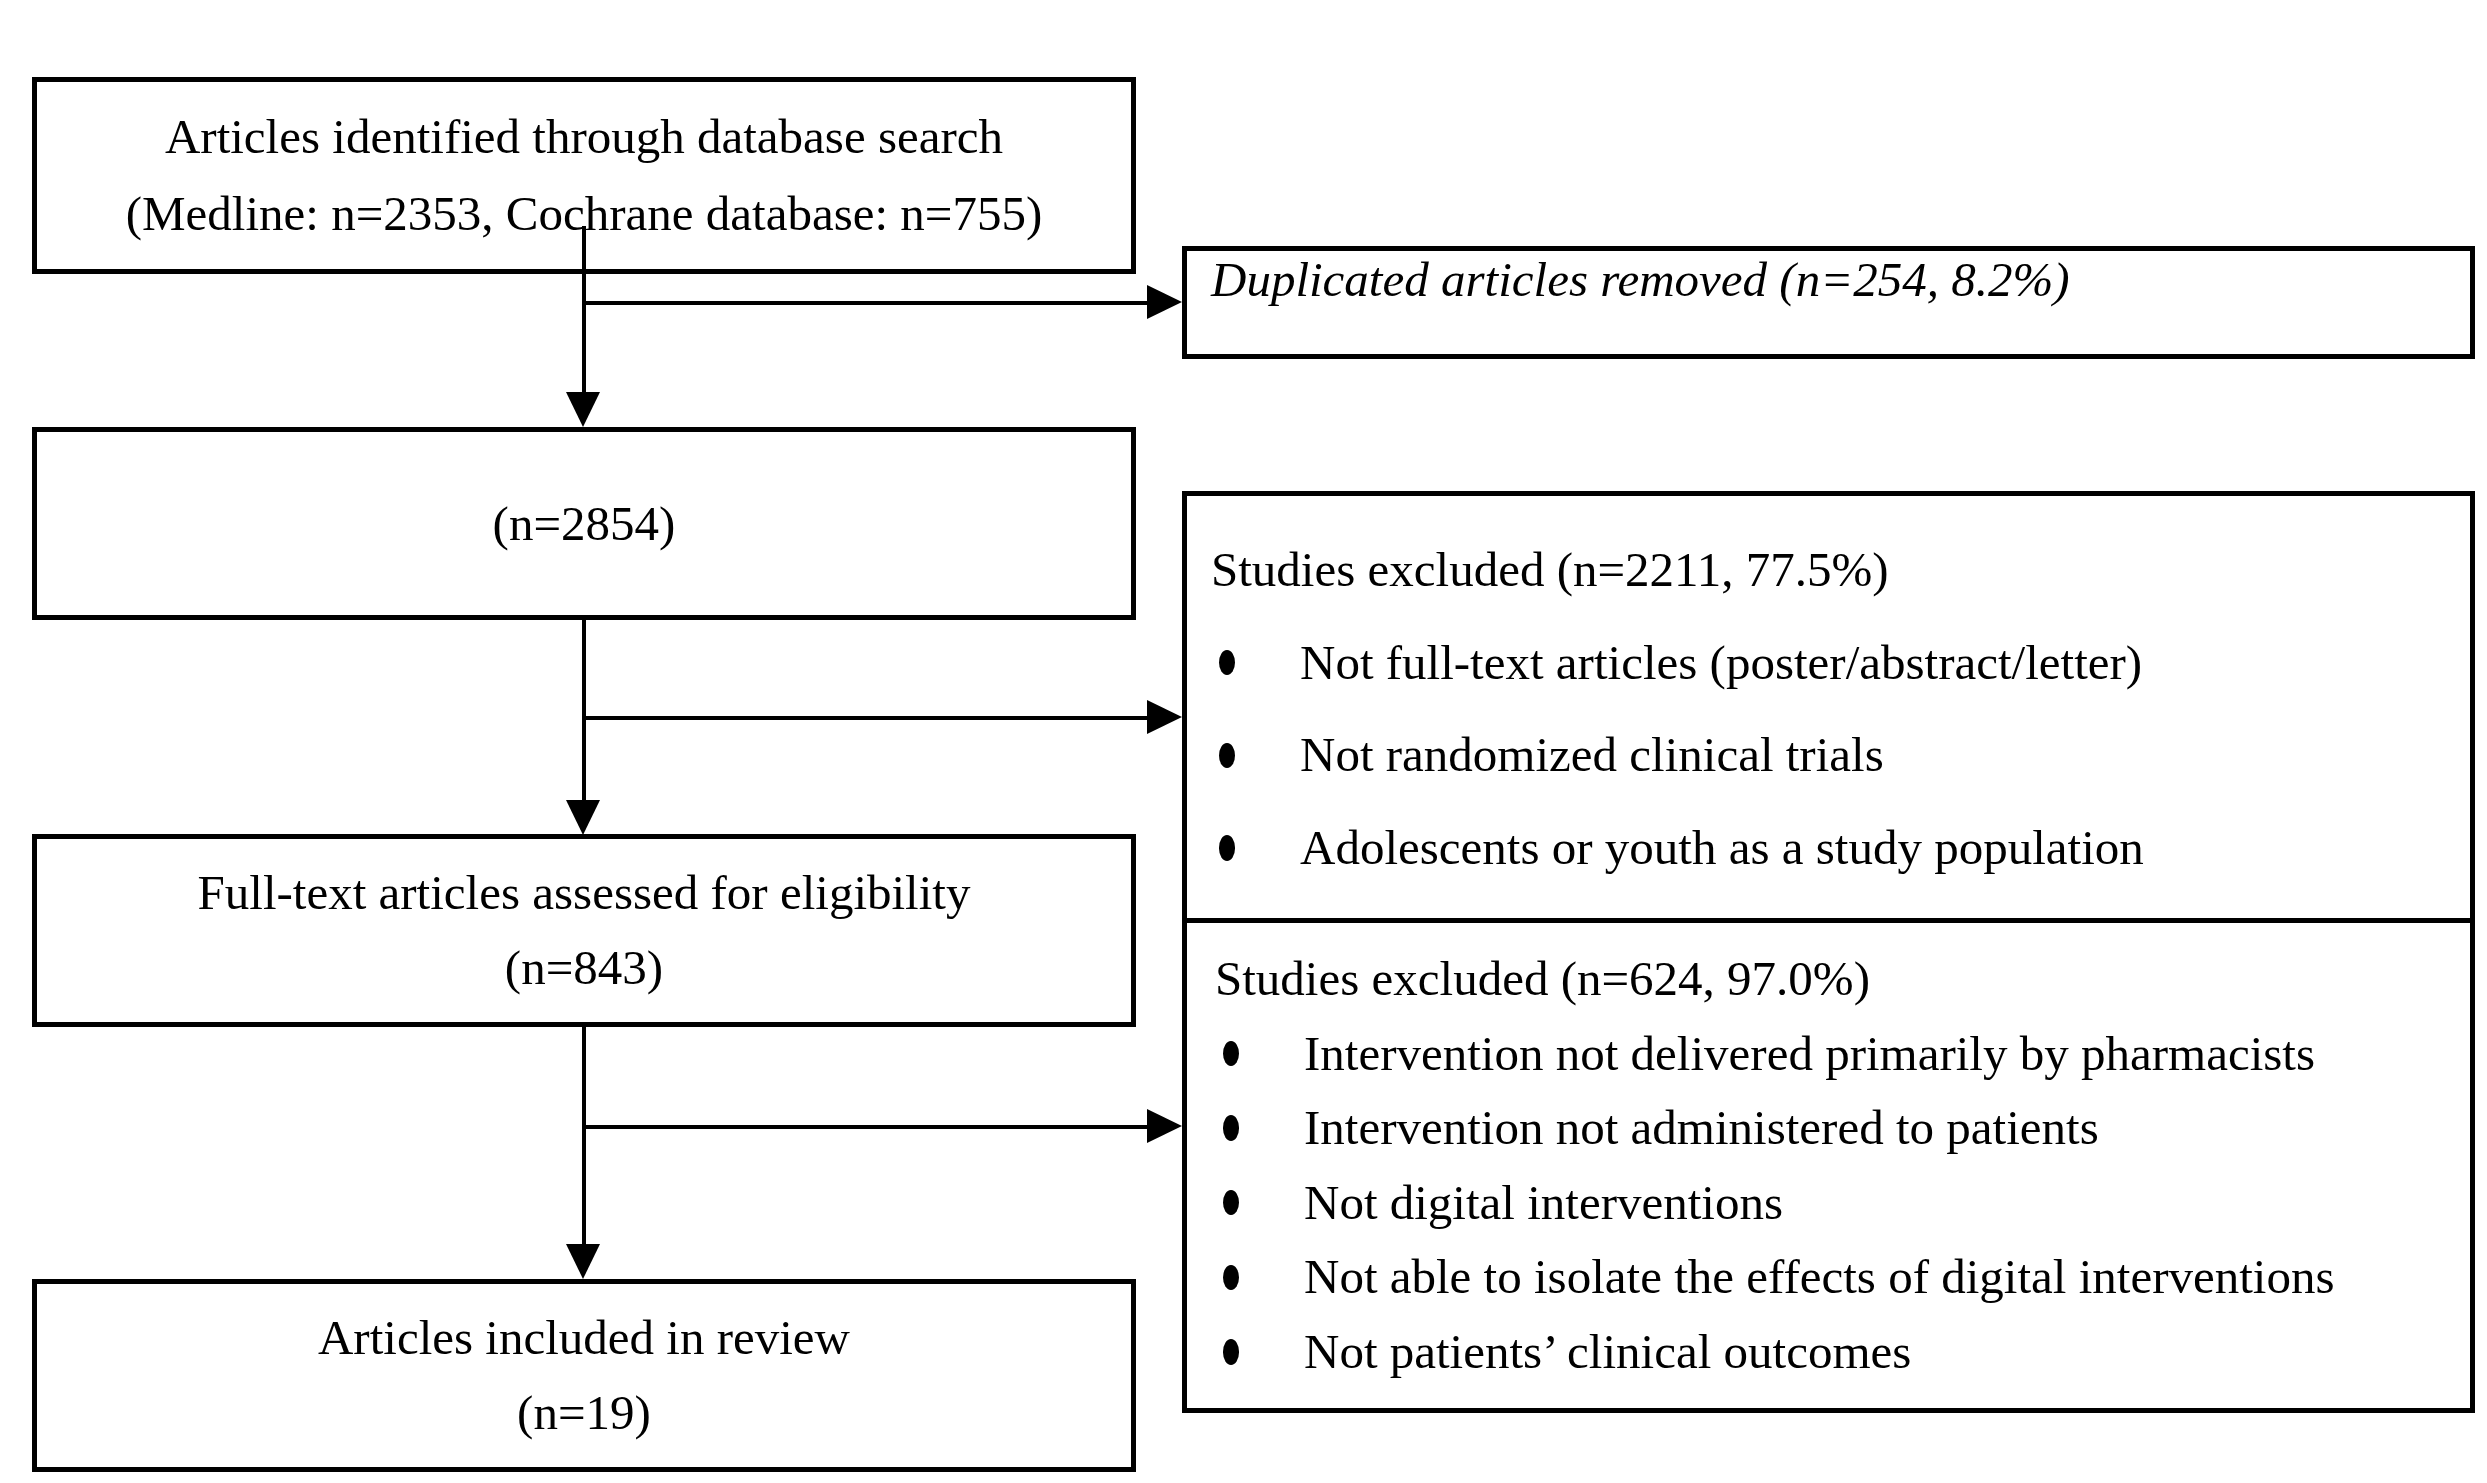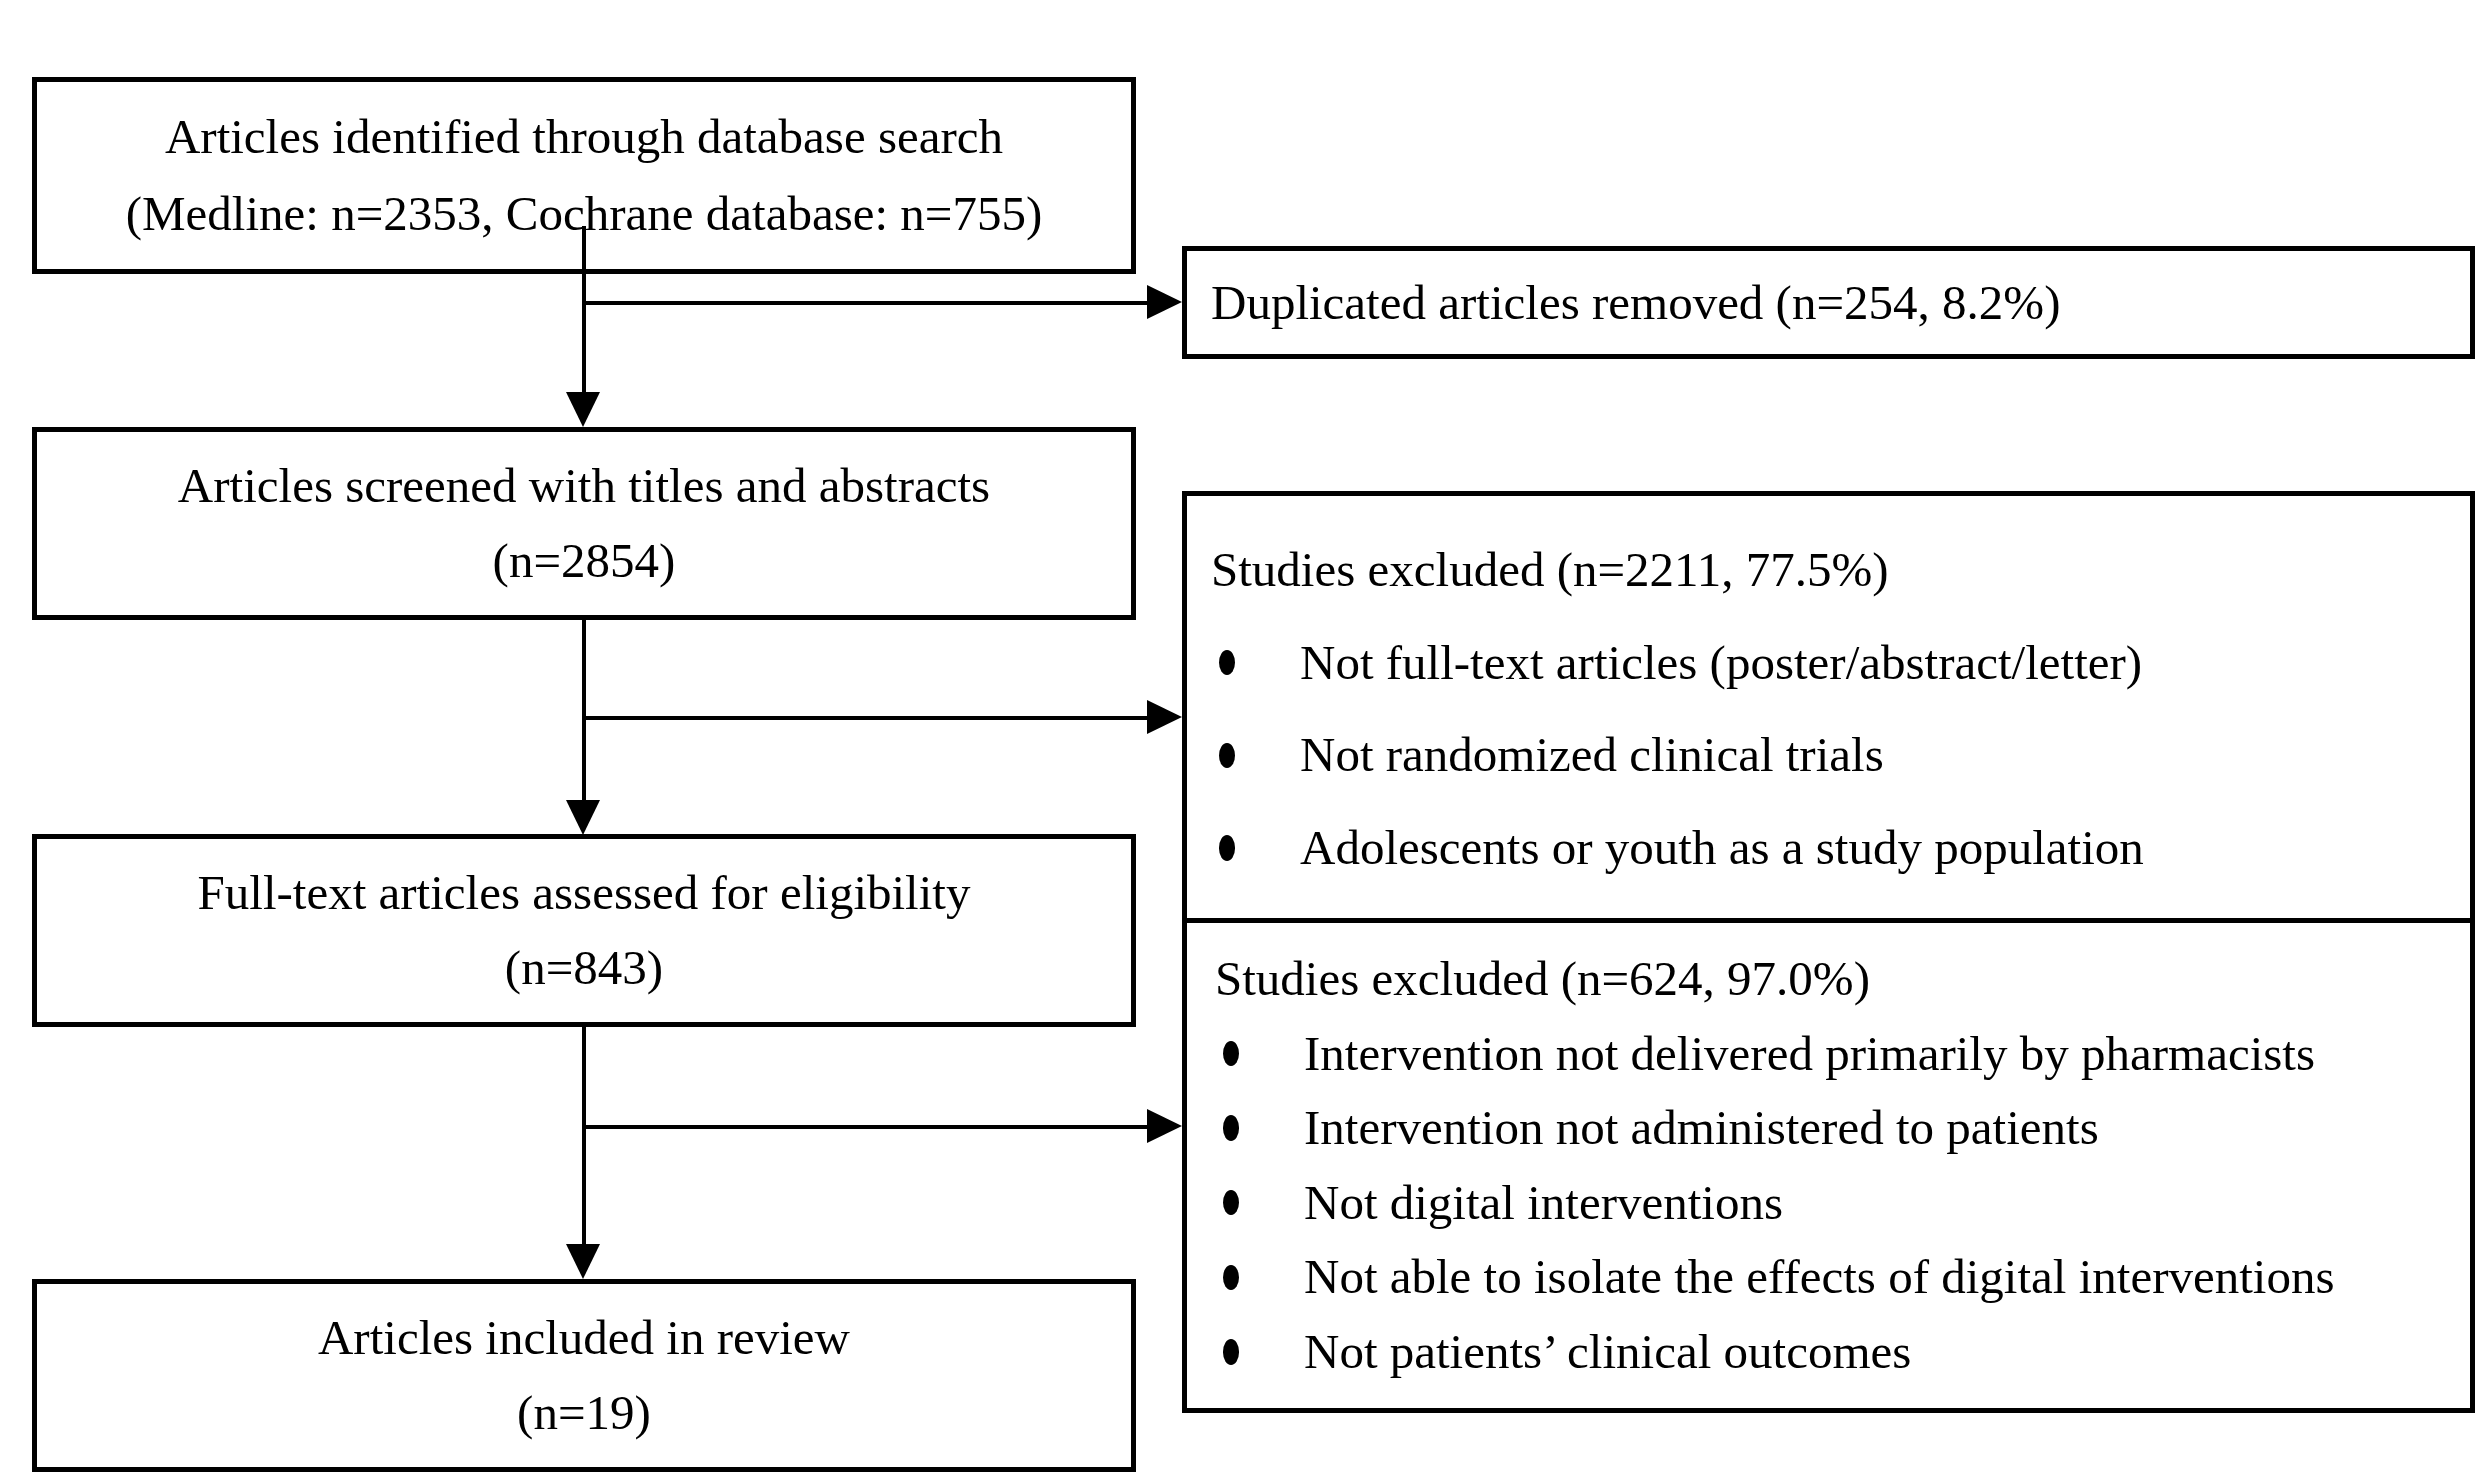--- a/index.html
+++ b/index.html
@@ -34,8 +34,8 @@
   .flowbox span { white-space: nowrap; }
   .sidebox-single {
     flex-direction: row;
-    align-items: center;
     padding-left: 24px;
+    font-style: italic;
   }
   .sidebox-list {
     flex-direction: column;

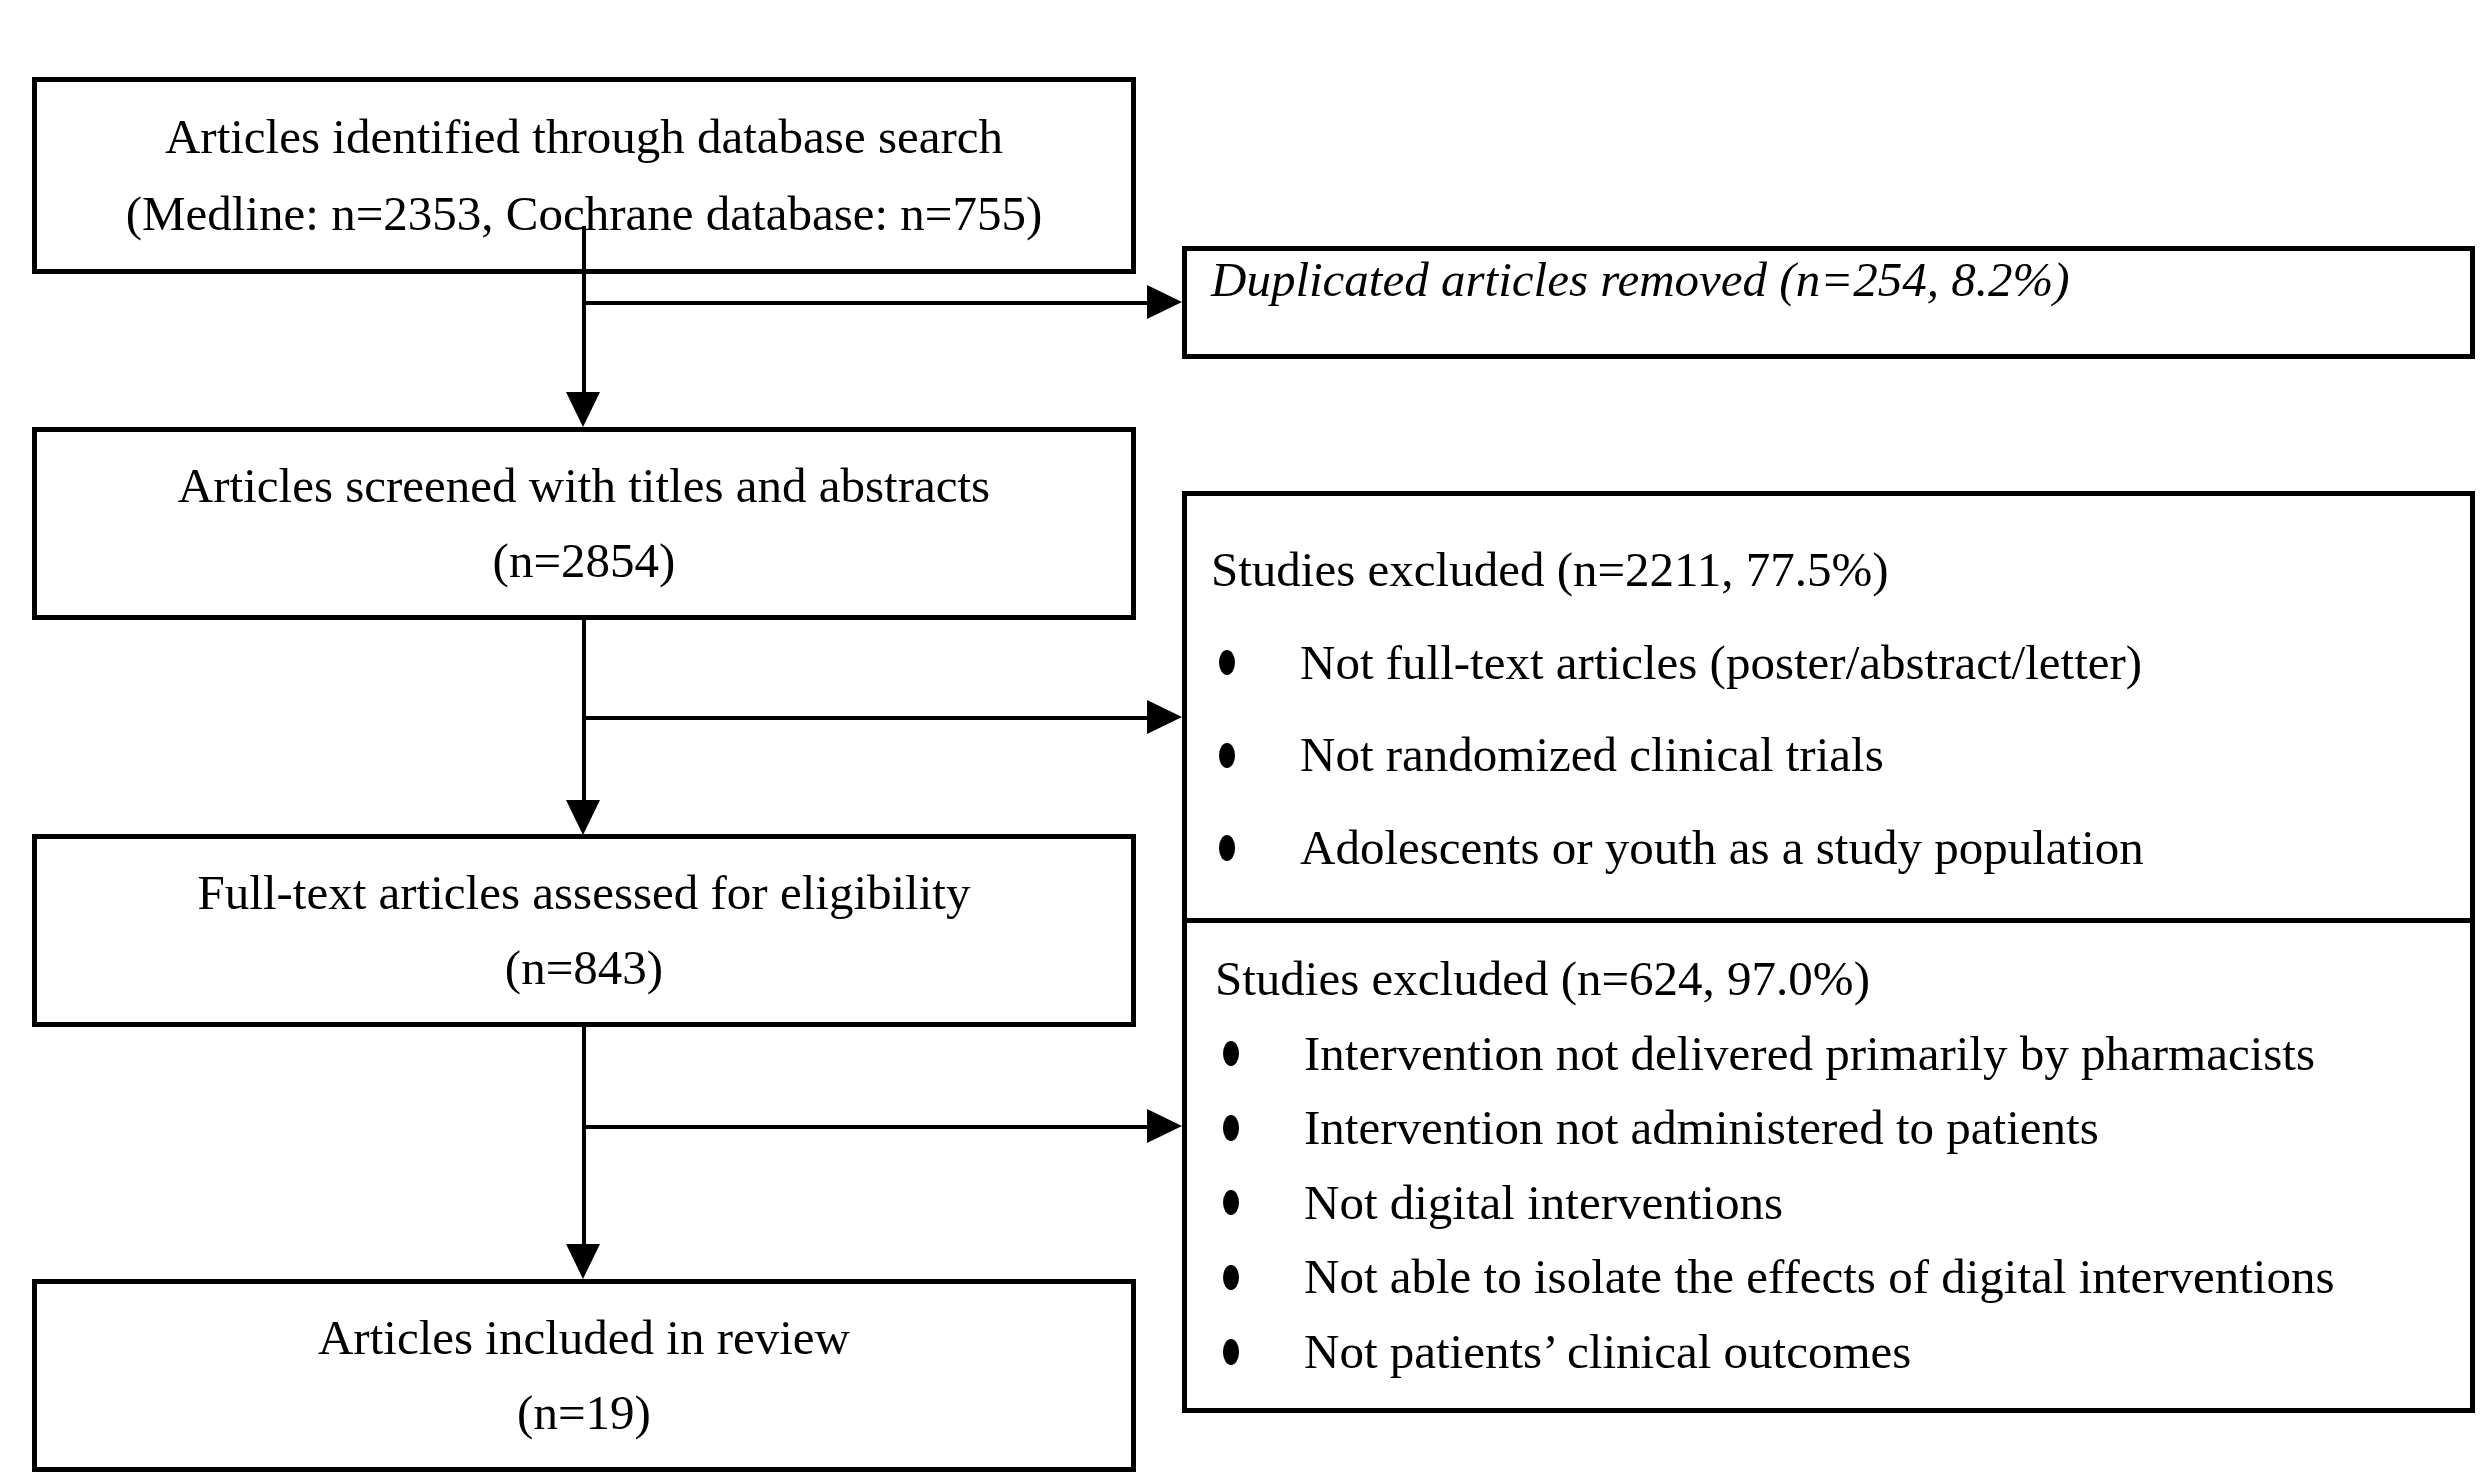--- a/index.html
+++ b/index.html
@@ -90,7 +90,6 @@
   </div>
 
   <div class="box flowbox" style="left:32px; top:427px; width:1104px; height:193px;">
-    <span>Articles screened with titles and abstracts</span>
     <span>(n=2854)</span>
   </div>
 

